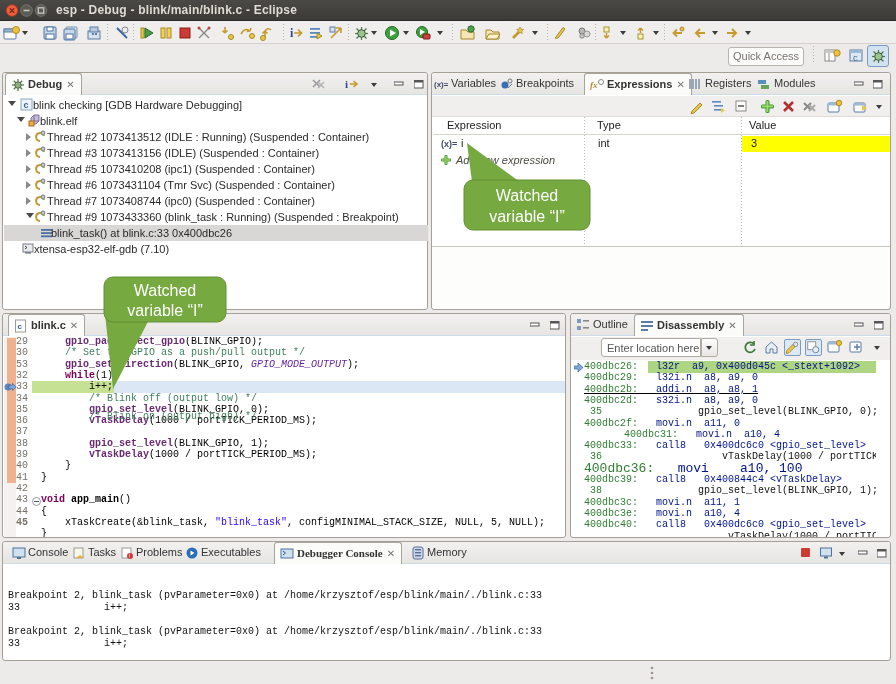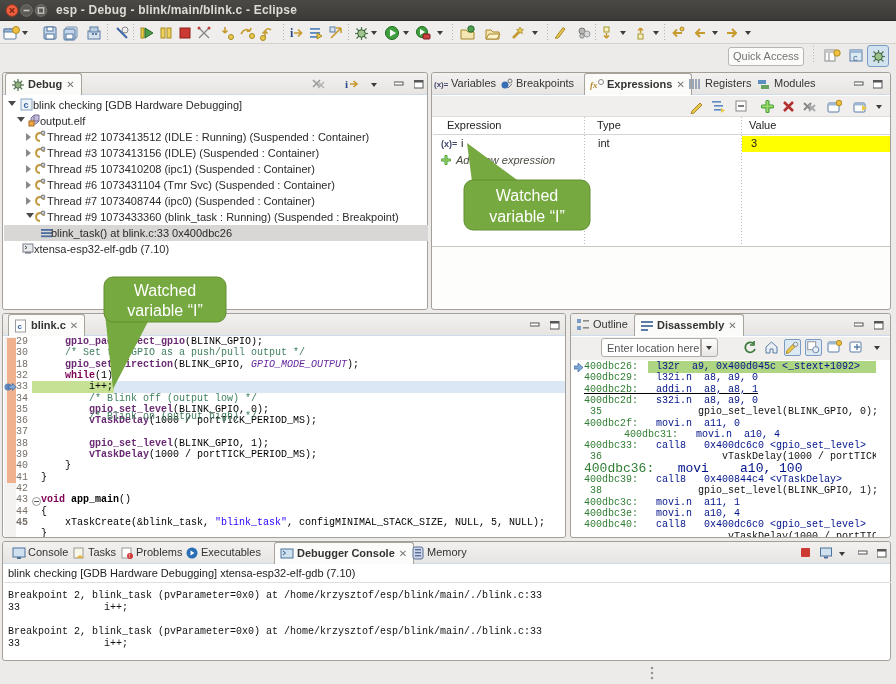--- a/index.html
+++ b/index.html
@@ -272,7 +272,7 @@
           <path d="M6 1 L6 7 L3 10 M6 7 L11 7" fill="none" stroke="#7a6fa0"></path>
           <rect x="1" y="7" width="5" height="5" fill="#f0a848" stroke="#a86a18"></rect>
         </svg>
-        <span class="tx" style="left:36px">output.elf</span>
+        <span class="tx" style="left:36px">blink.elf</span>
       </div>
       <div class="trow" style="top: 33px; width: 440px;">
         <div class="exp closed" style="left:22px"></div>

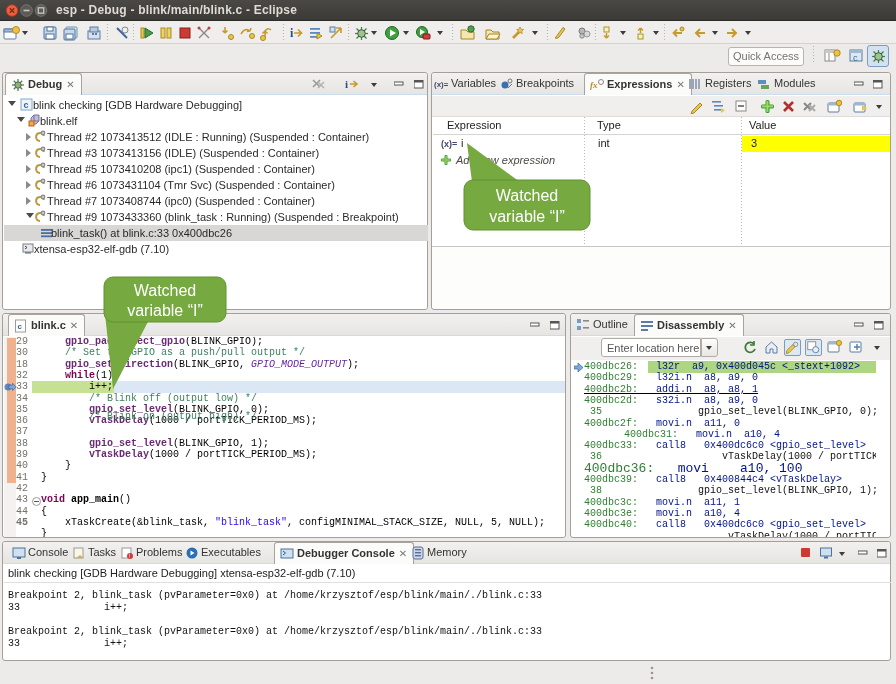--- a/index.html
+++ b/index.html
@@ -500,7 +500,7 @@
       <pre class="abs" style="left:37px;top:-1px;font-size:10px;line-height:12px;color:#000;">    <b style="color:#6a2a73">gpio_pad_select_gpio</b>(BLINK_GPIO);</pre>
       <div class="abs" style="left:9px;top:10.3px;width:15px;text-align:right;font-family:'Liberation Mono',monospace;font-size:10px;color:#787068;">30</div>
       <pre class="abs" style="left:37px;top:10.3px;font-size:10px;line-height:12px;color:#000;">    <span style="color:#3f7f5f">/* Set the GPIO as a push/pull output */</span></pre>
-      <div class="abs" style="left:9px;top:21.6px;width:15px;text-align:right;font-family:'Liberation Mono',monospace;font-size:10px;color:#787068;">18</div>
+      <div class="abs" style="left:9px;top:21.6px;width:15px;text-align:right;font-family:'Liberation Mono',monospace;font-size:10px;color:#787068;">53</div>
       <pre class="abs" style="left:37px;top:21.6px;font-size:10px;line-height:12px;color:#000;">    <b style="color:#6a2a73">gpio_set_direction</b>(BLINK_GPIO, <i style="color:#6626a0">GPIO_MODE_OUTPUT</i>);</pre>
       <div class="abs" style="left:9px;top:32.900000000000006px;width:15px;text-align:right;font-family:'Liberation Mono',monospace;font-size:10px;color:#787068;">32</div>
       <pre class="abs" style="left:37px;top:32.900000000000006px;font-size:10px;line-height:12px;color:#000;">    <b style="color:#7f0055">while</b>(1)</pre>

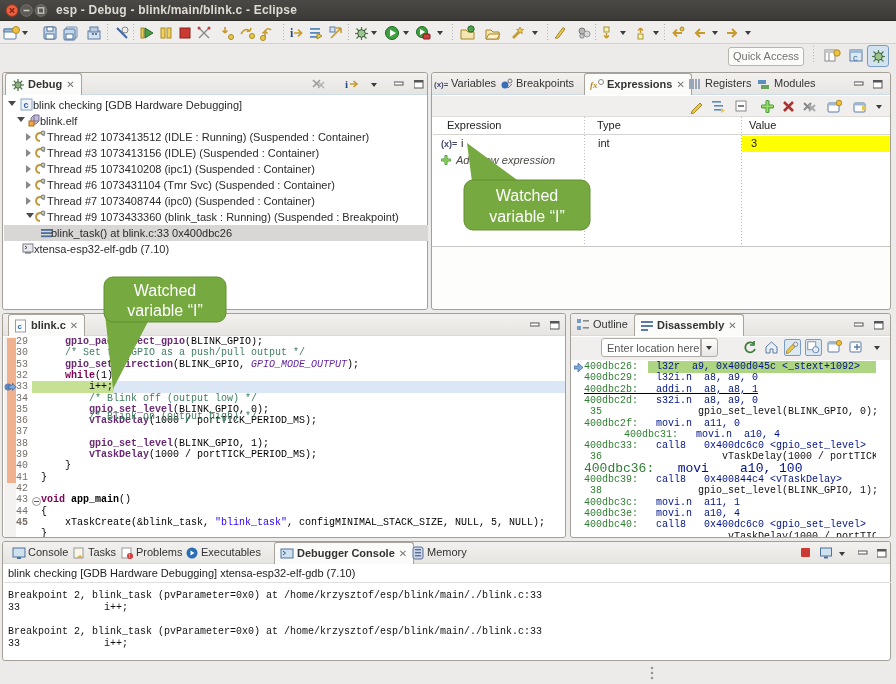--- a/index.html
+++ b/index.html
@@ -649,7 +649,7 @@
           <circle cx="7" cy="7" r="5.5" fill="#2a6fb5"></circle>
           <path d="M5.5 4.5 L9.5 7 L5.5 9.5 Z" fill="#fff"></path>
         </svg></div>
-  <div class="tab act" style="left:271px;">Debugger Console<span class="x">✕</span>
+  <div class="tab act" style="left:271px;font-family:Liberation Serif, serif;">Debugger Console<span class="x">✕</span>
    <svg class="ticon" style="left:5px" viewBox="0 0 14 14">
           <rect x="1" y="2" width="12" height="9" fill="#cfe0ef" stroke="#4f729b"></rect>
           <path d="M3 4 l2.5 2 l-2.5 2" stroke="#2a5a8a" fill="none"></path>

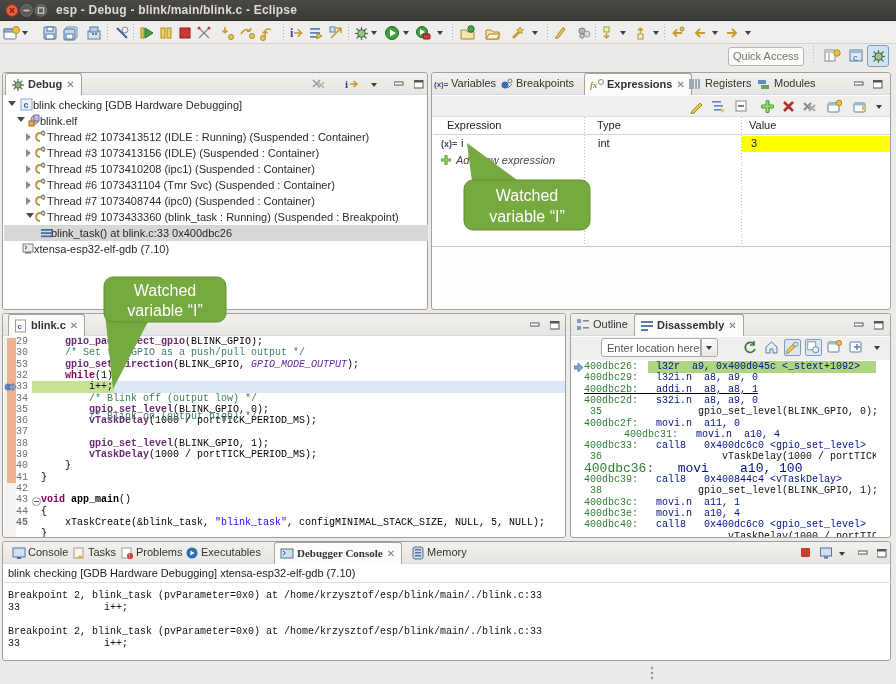--- a/index.html
+++ b/index.html
@@ -683,7 +683,6 @@
         </svg>
       </div>
  </div>
- <div class="abs" style="left:1px;top:23px;width:887px;height:18px;border-bottom:1px solid #e2dfdb;font-size:11px;color:#222;padding:2px 0 0 4px;">blink checking [GDB Hardware Debugging] xtensa-esp32-elf-gdb (7.10)</div>
  <pre class="abs" style="left:5px;top:48px;font-size:10px;line-height:12px;color:#111;">Breakpoint 2, blink_task (pvParameter=0x0) at /home/krzysztof/esp/blink/main/./blink.c:33
 33              i++;
 

